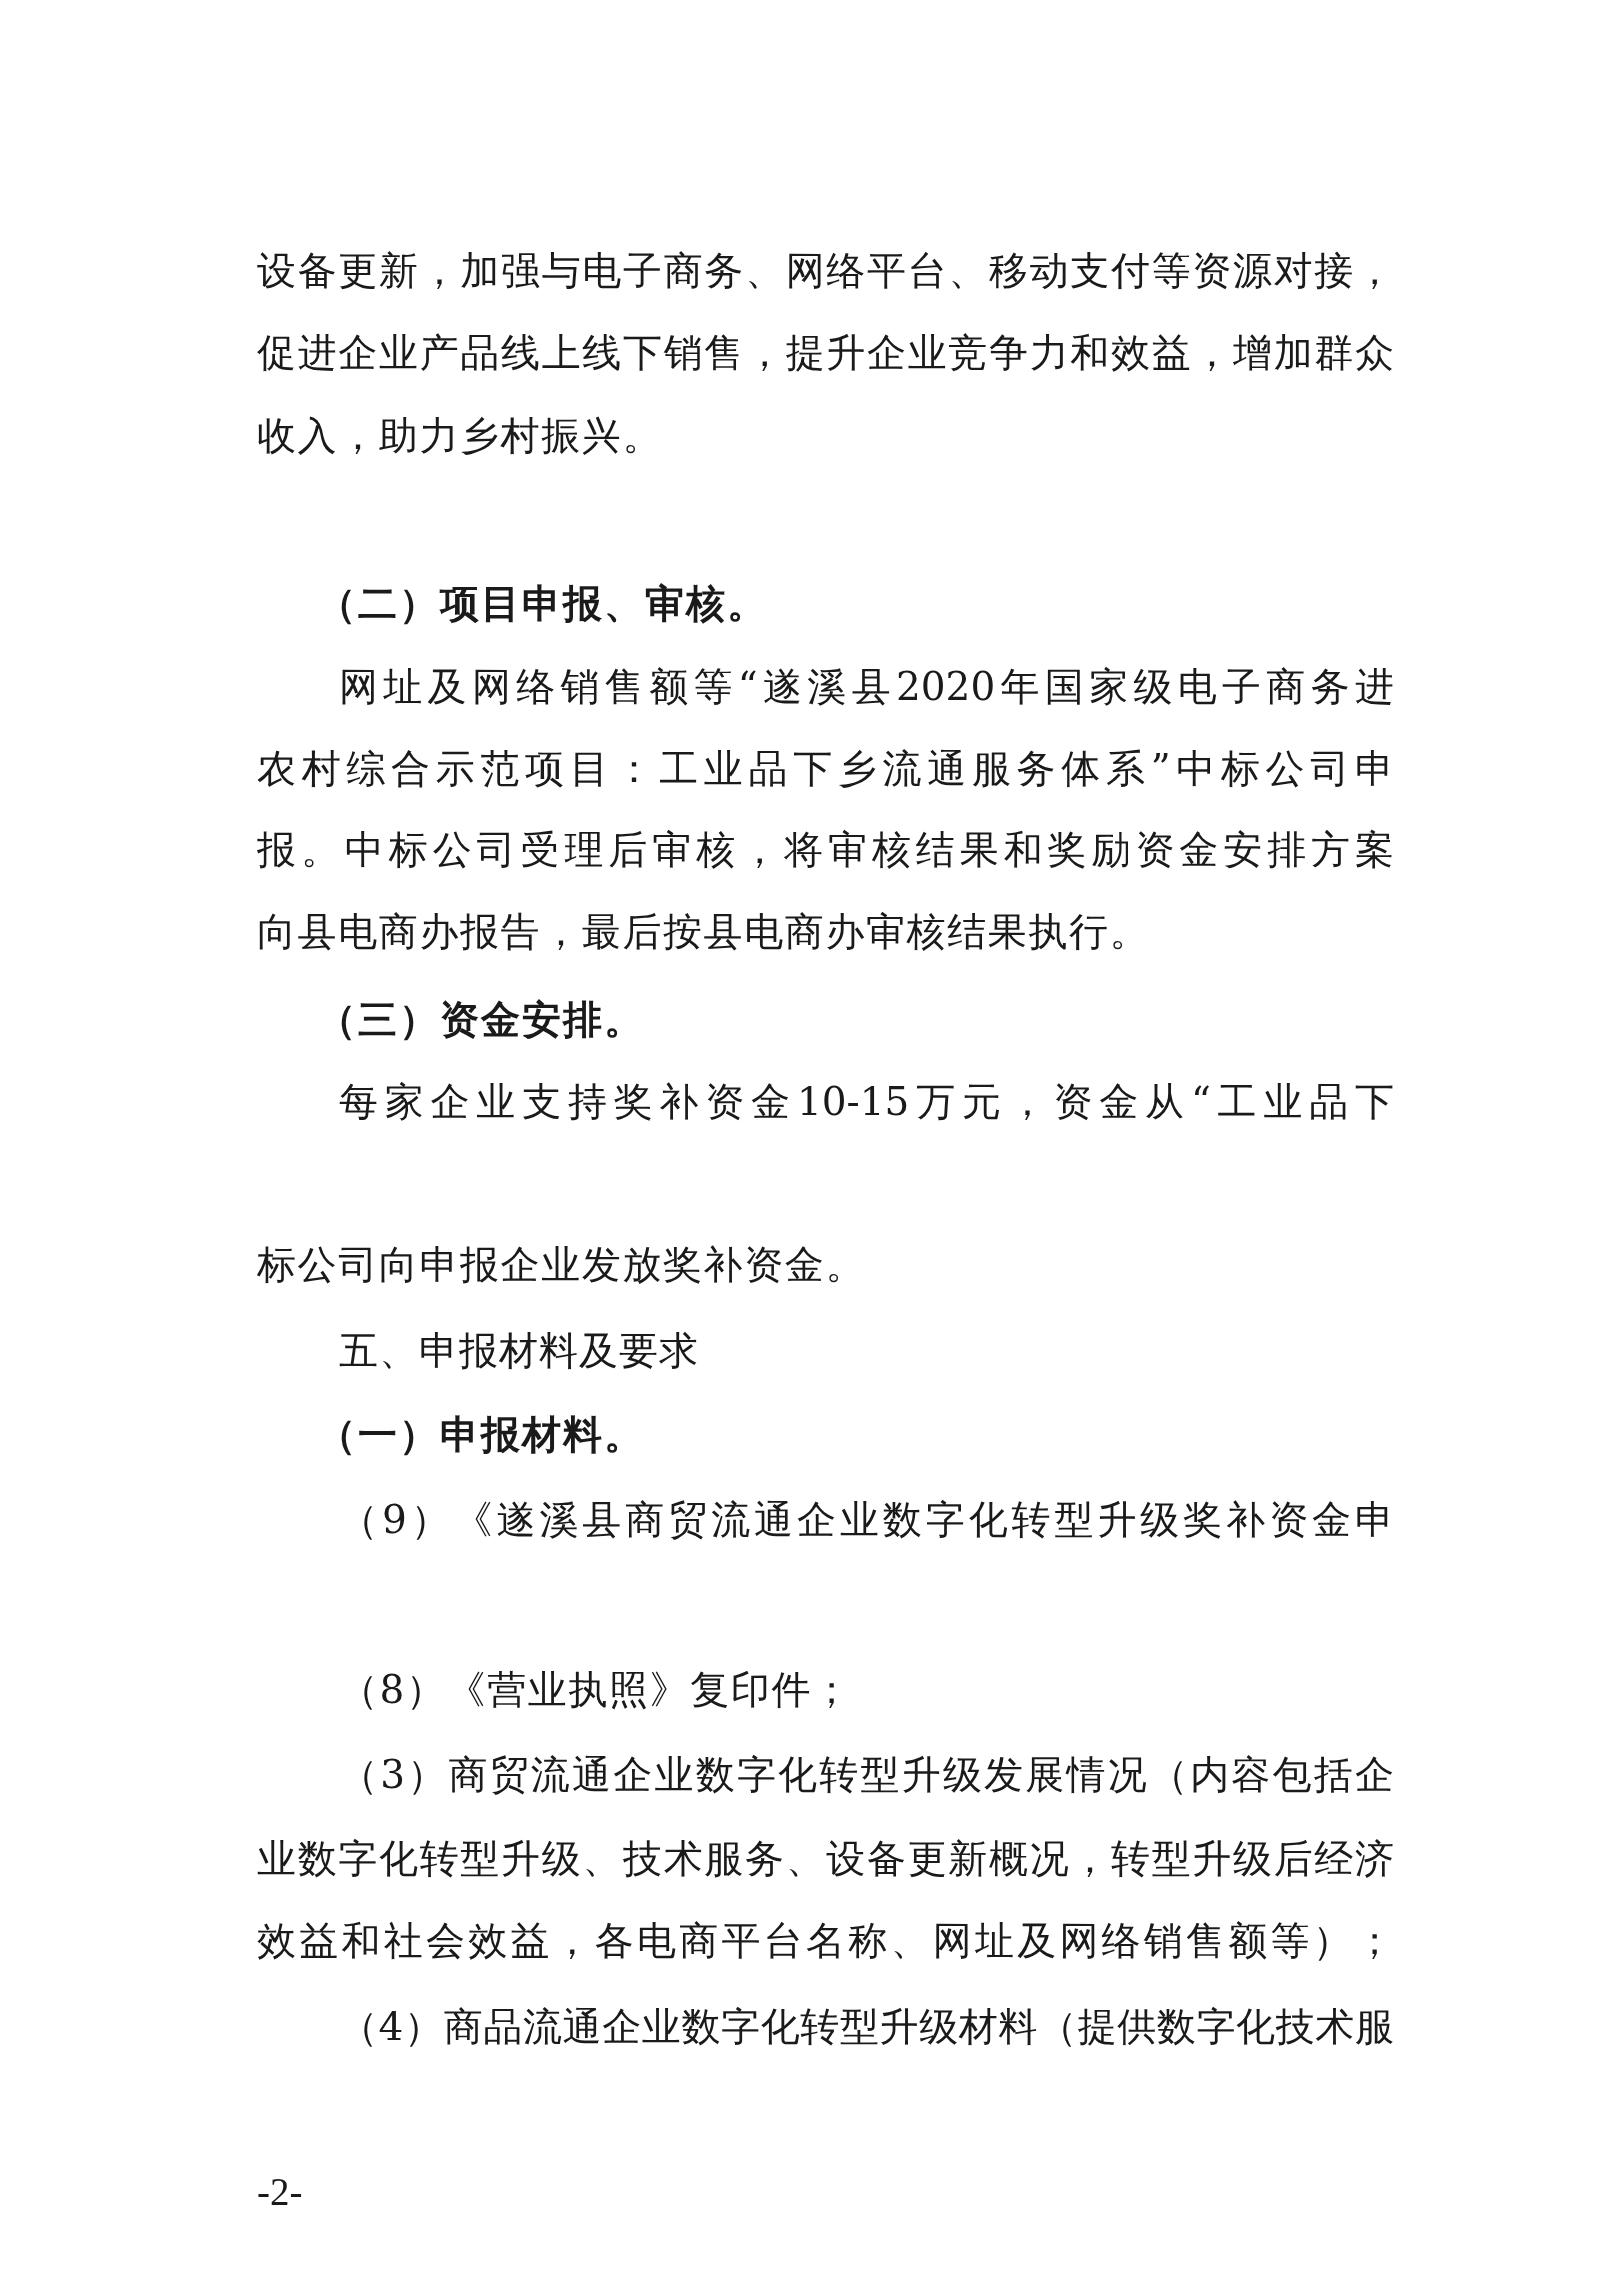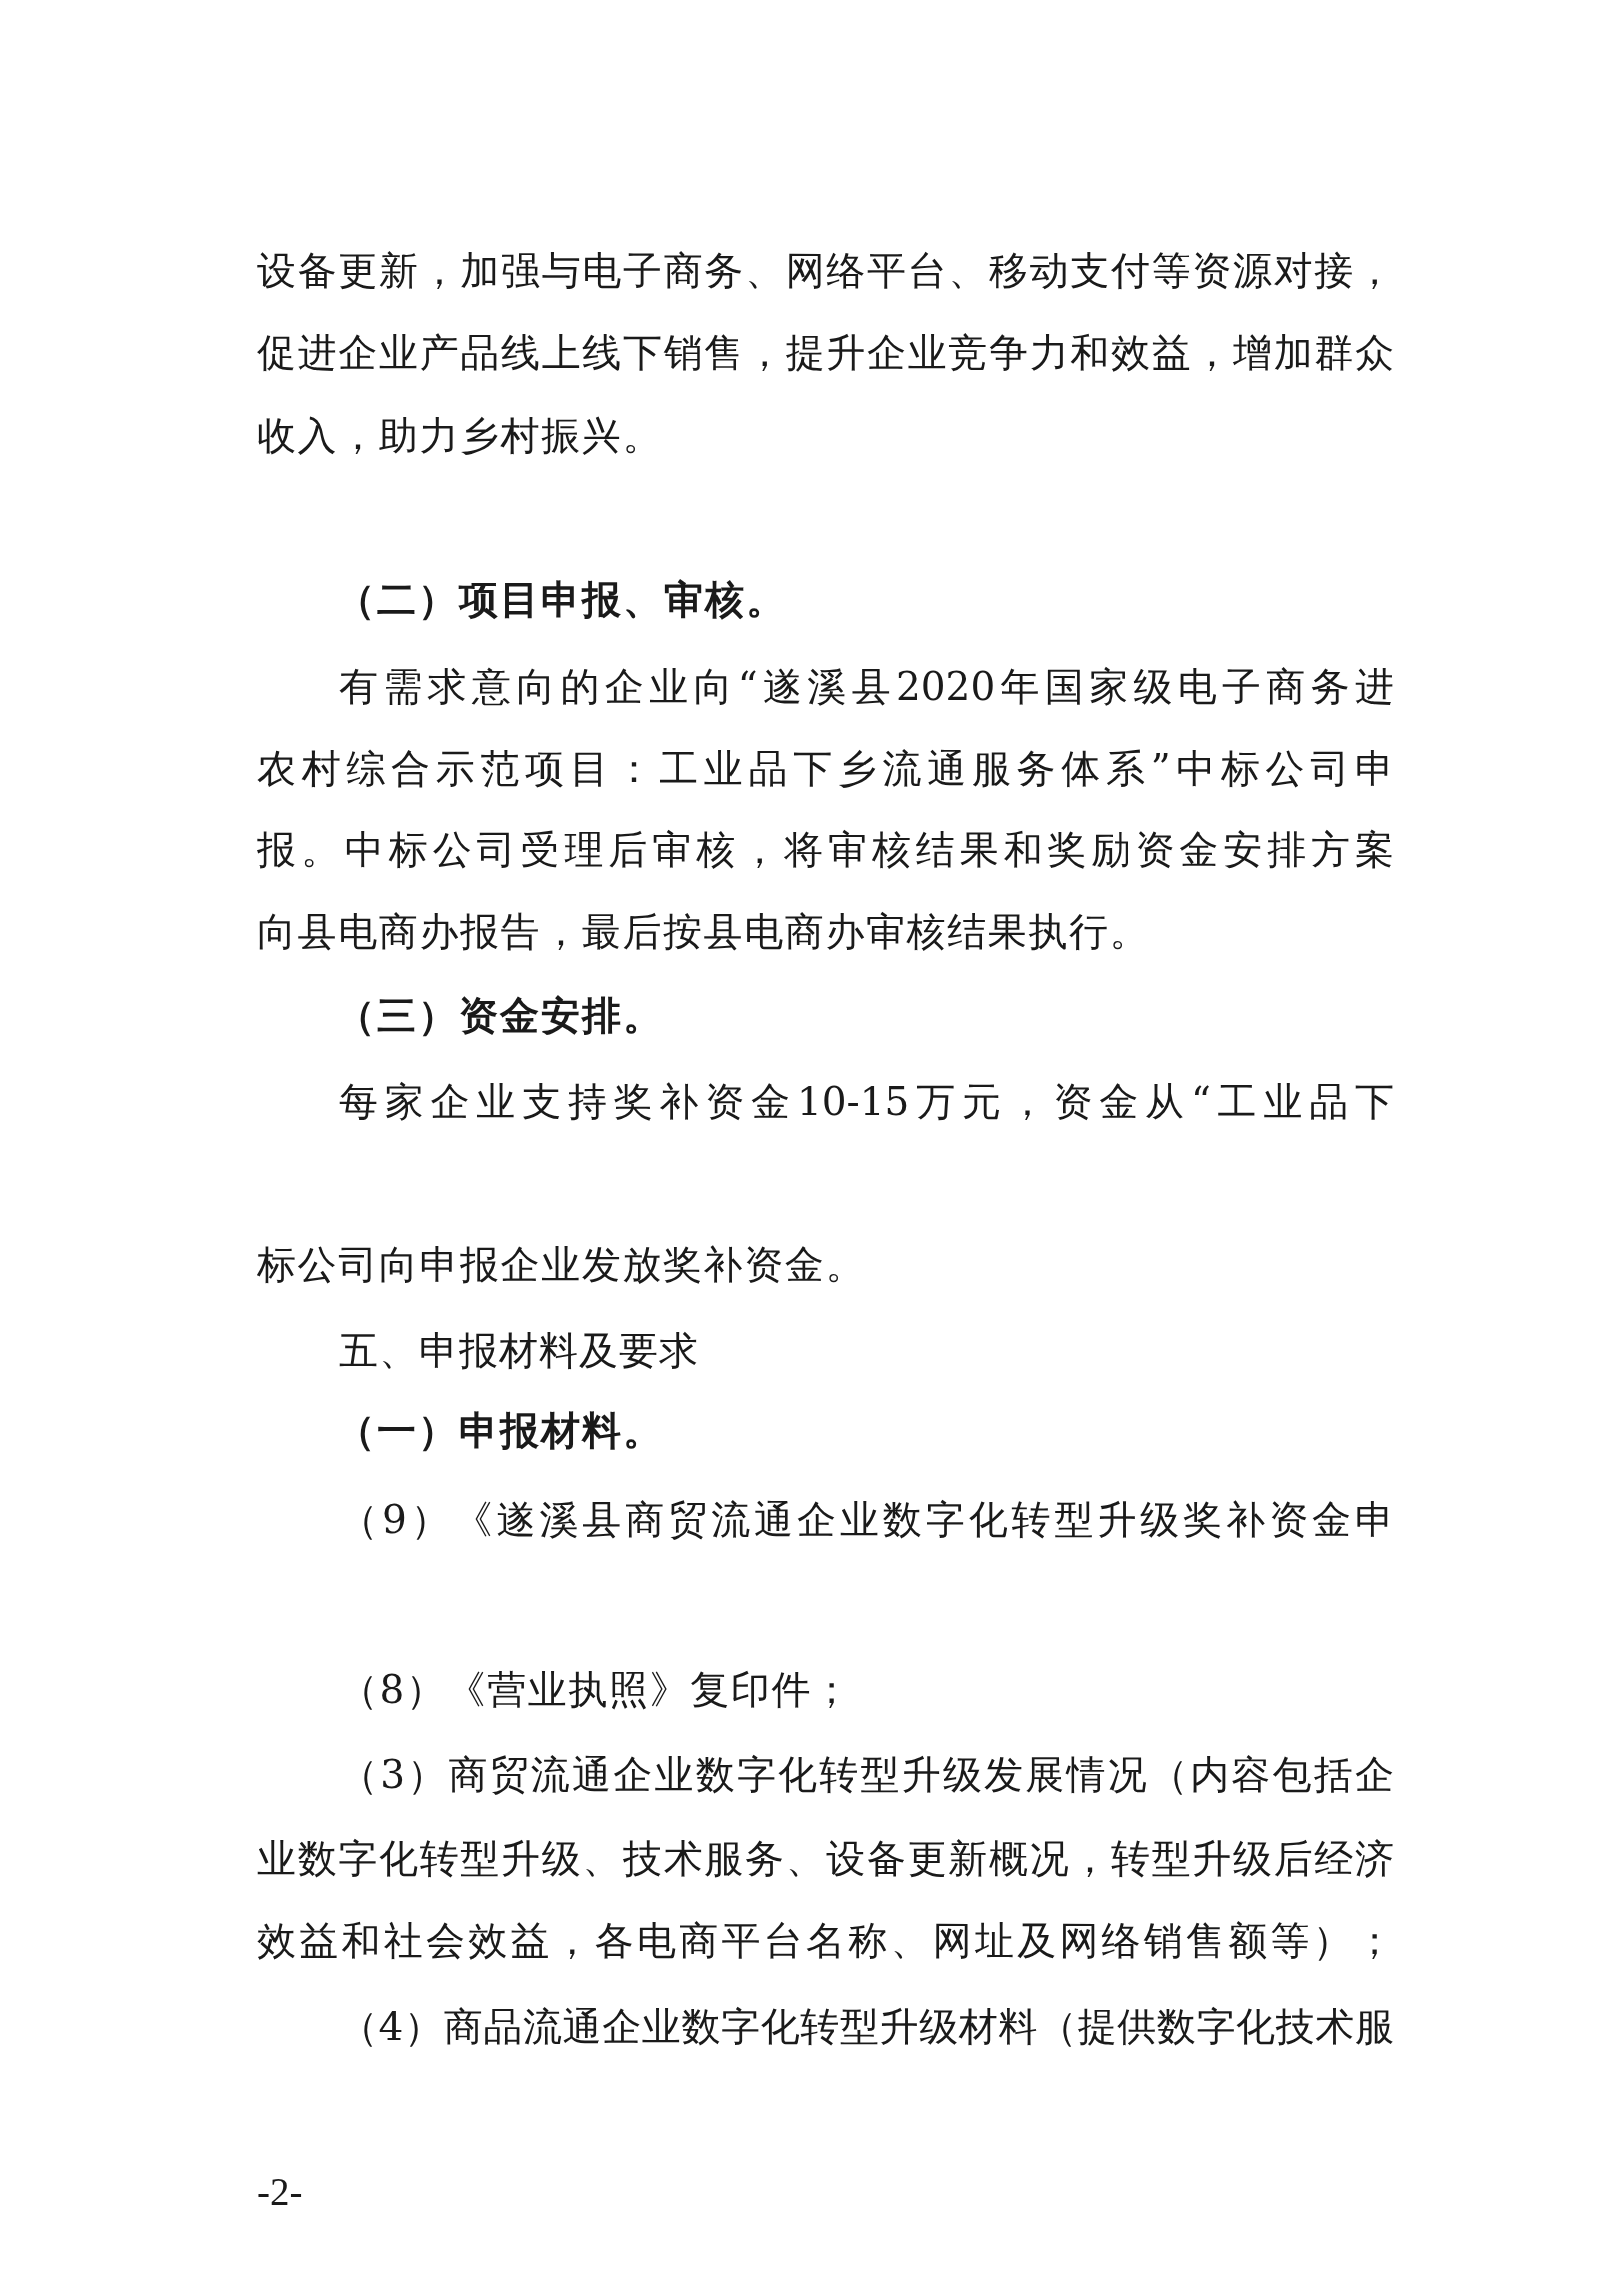--- a/index.html
+++ b/index.html
@@ -16,7 +16,7 @@
   .line.short { text-align-last: left; letter-spacing: 1.6px; }
   .line.indent { left: 339px; width: 1055px; }
   .line.heading { font-family: "DejaVu Sans", "Liberation Sans", sans-serif; font-weight: normal; letter-spacing: 1px; }
-  .line.subheading { font-family: Liberation Mono, monospace; font-weight: bold; letter-spacing: 2px; left: 336px; }
+  .line.subheading { font-family: Liberation Sans, sans-serif; font-weight: bold; letter-spacing: 2px; left: 317px; }
   .pagenum {
     position: absolute; left: 257px; top: 2169px;
     font-family: "Liberation Serif", "DejaVu Serif", serif;

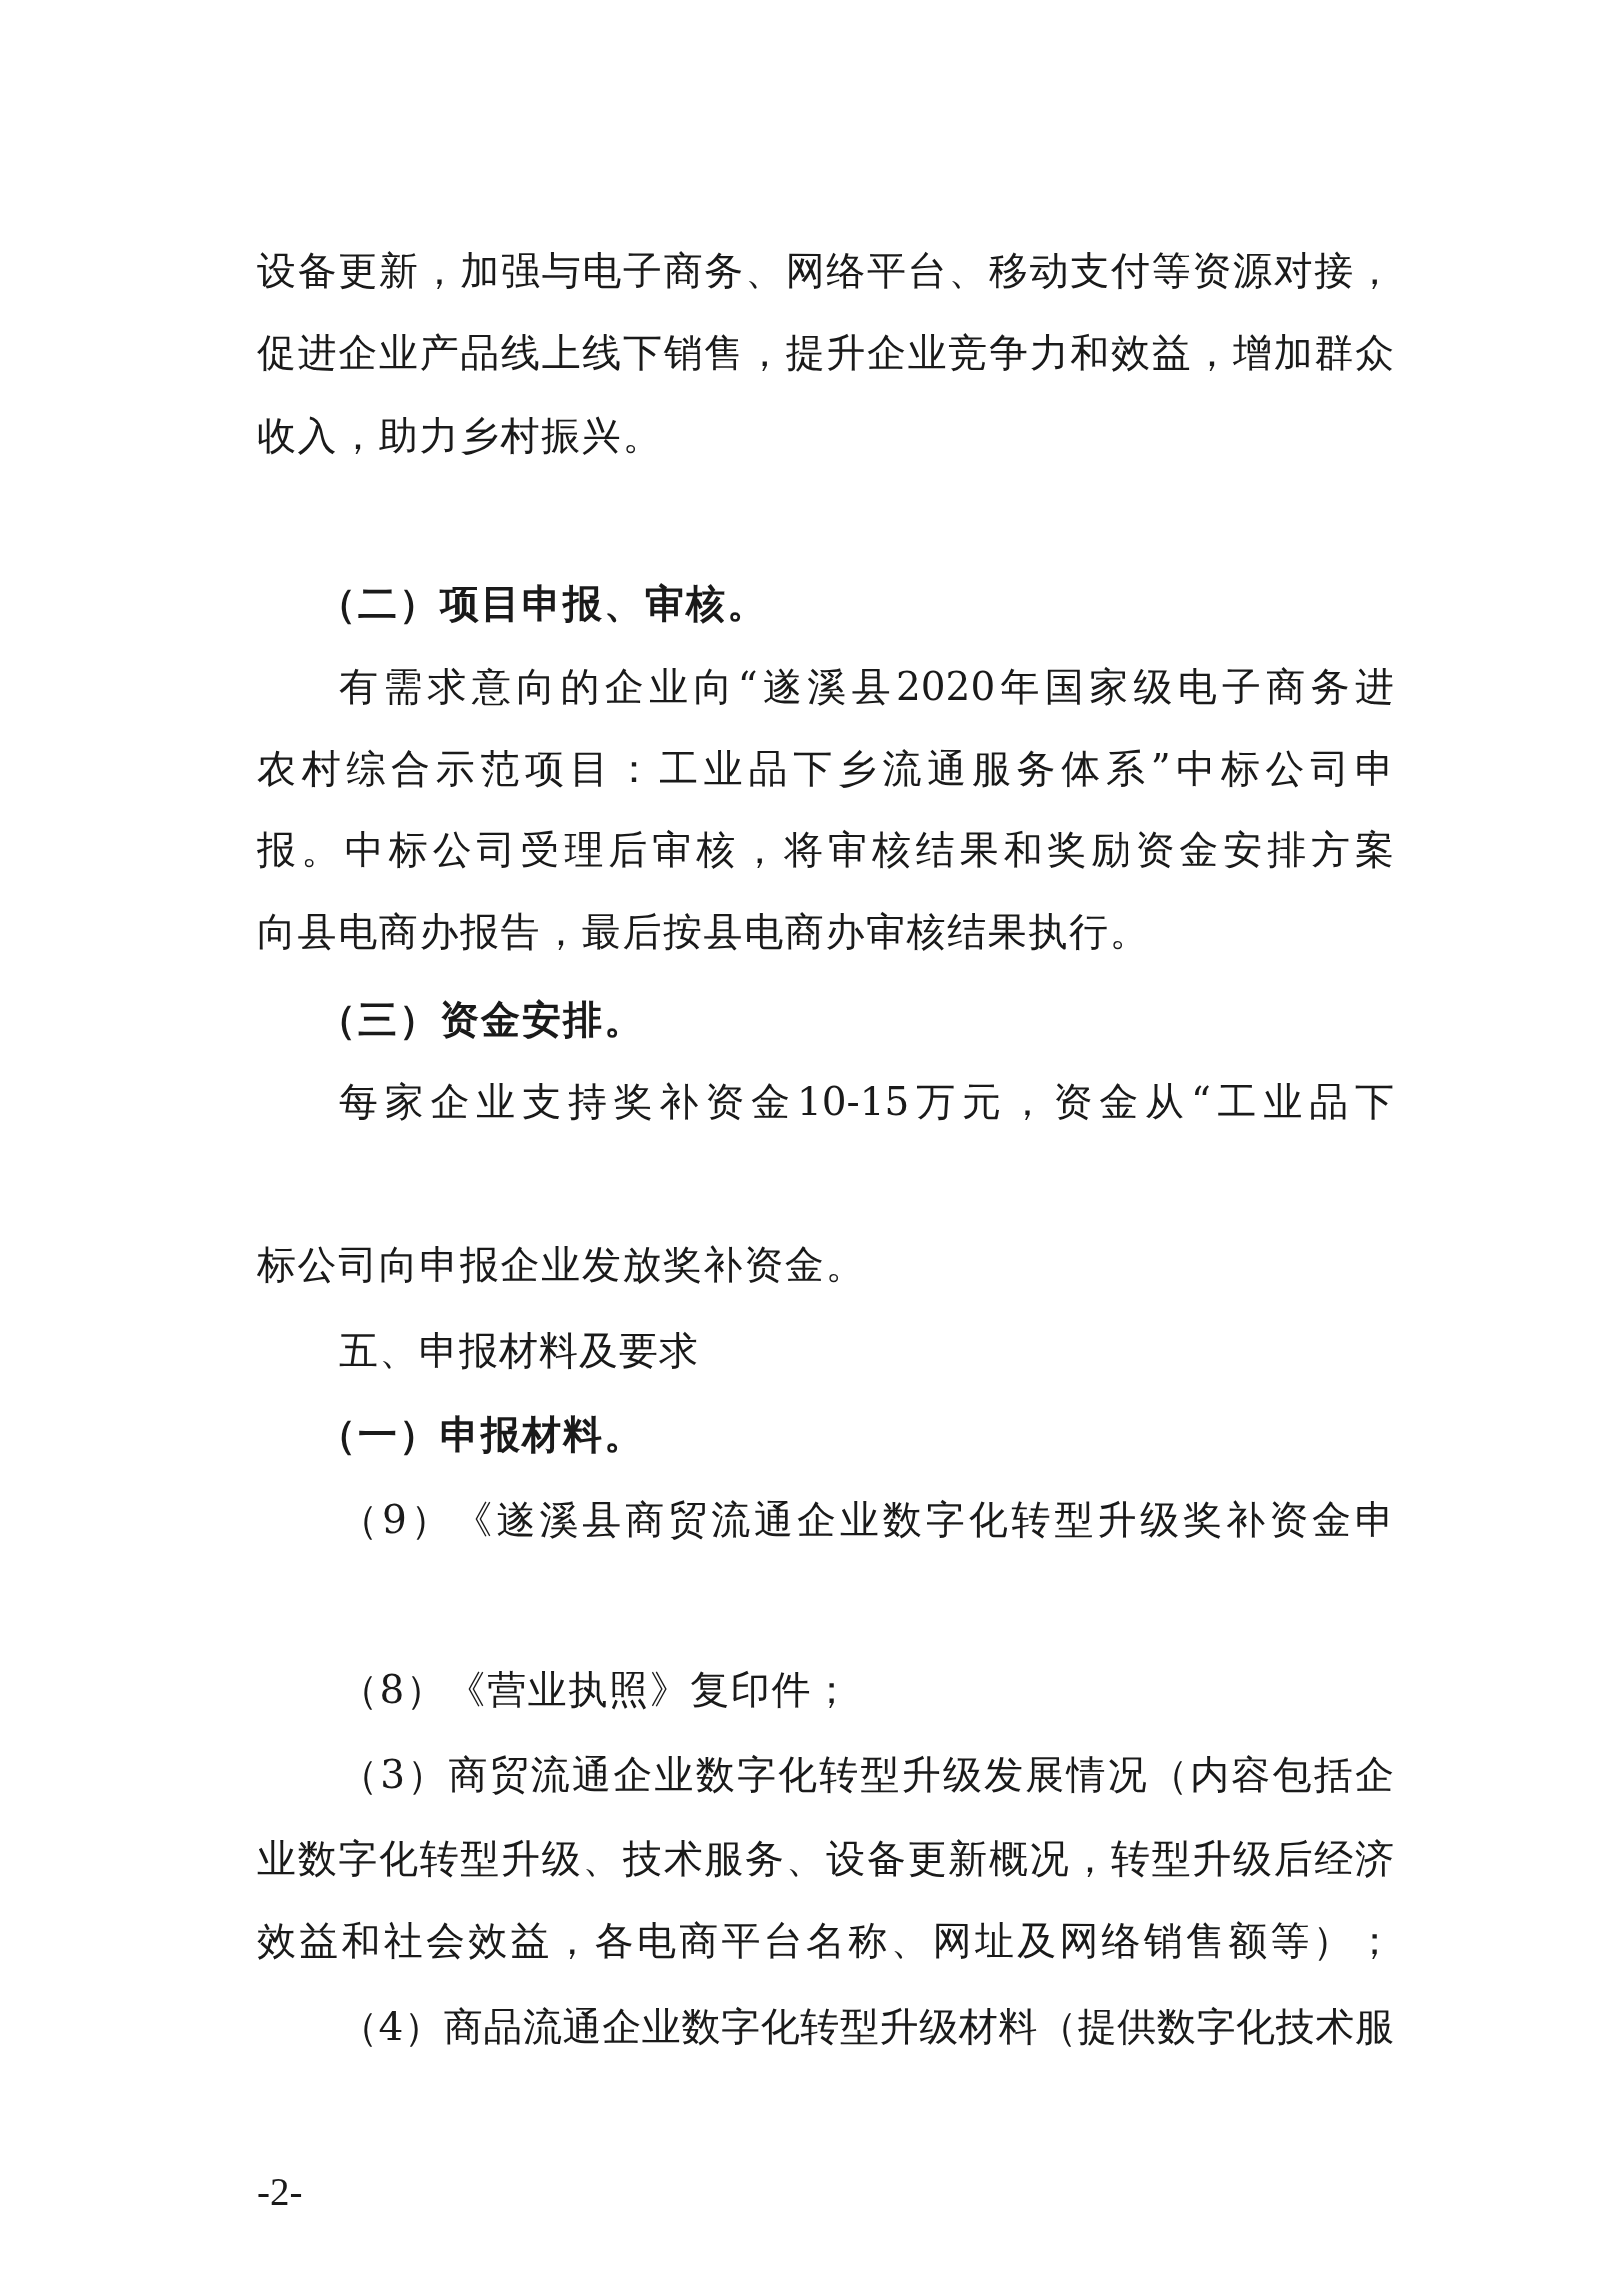--- a/index.html
+++ b/index.html
@@ -33,7 +33,7 @@
 
   <div class="line short subheading" style="top:580px">（二）项目申报、审核。</div>
 
-  <div class="line indent" style="top:663px">有需求意向的企业向“遂溪县2020年国家级电子商务进</div>
+  <div class="line indent" style="top:663px">网址及网络销售额等“遂溪县2020年国家级电子商务进</div>
   <div class="line" style="top:745px">农村综合示范项目：工业品下乡流通服务体系”中标公司申</div>
   <div class="line" style="top:826px">报。中标公司受理后审核，将审核结果和奖励资金安排方案</div>
   <div class="line short" style="top:908px">向县电商办报告，最后按县电商办审核结果执行。</div>

